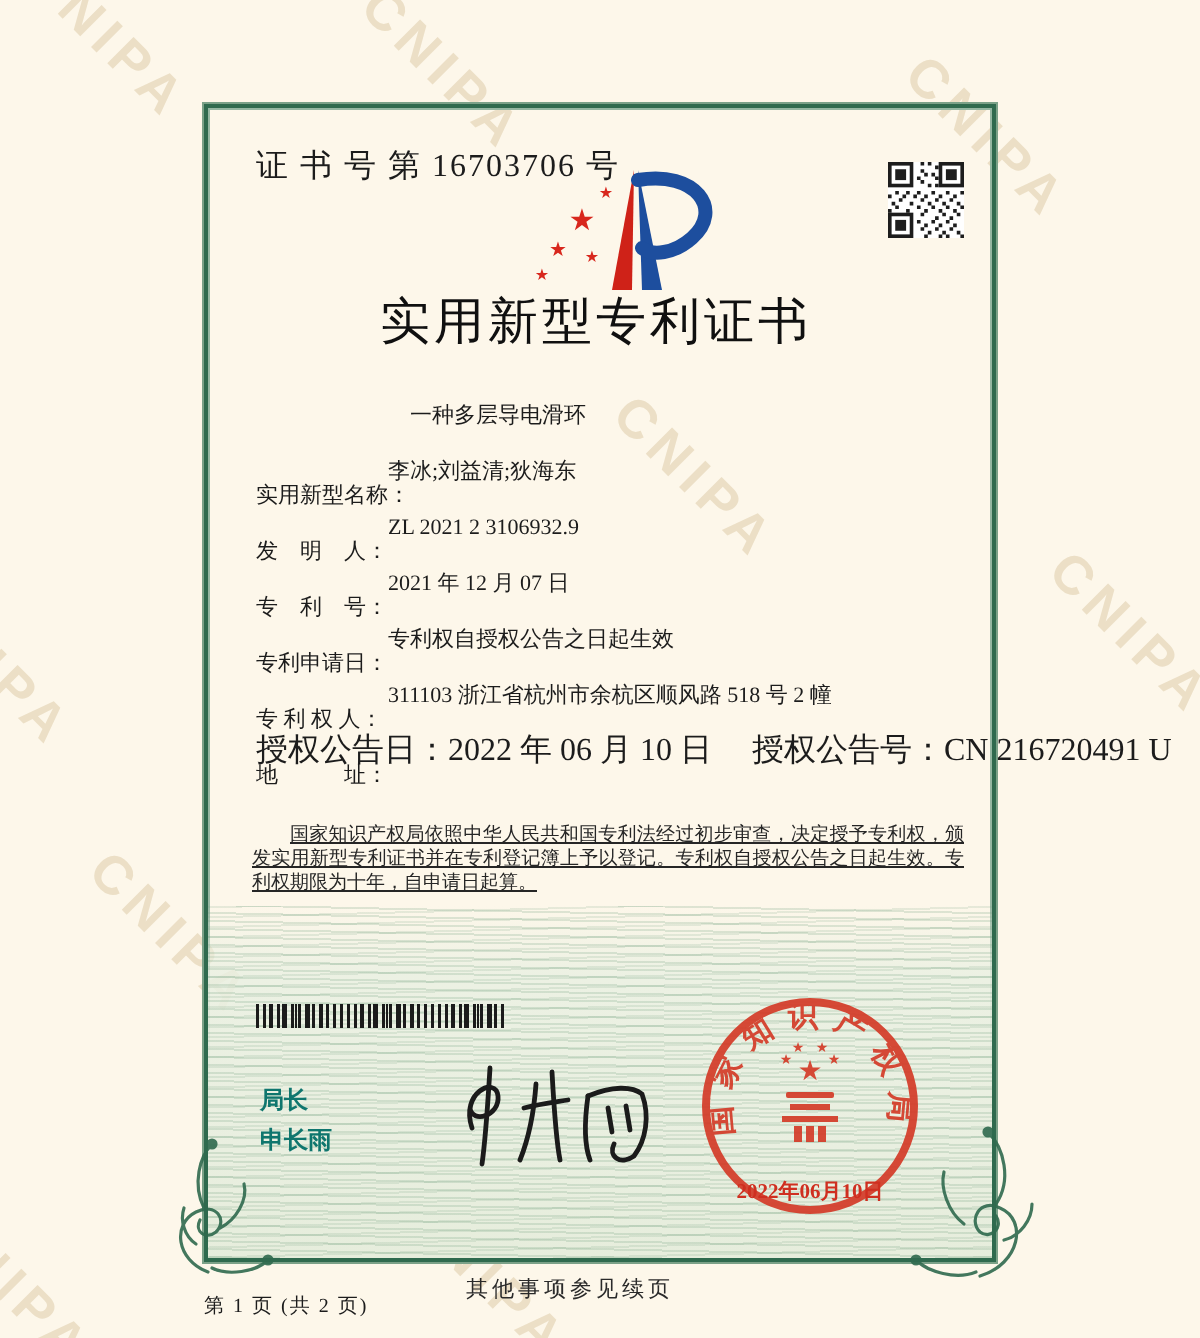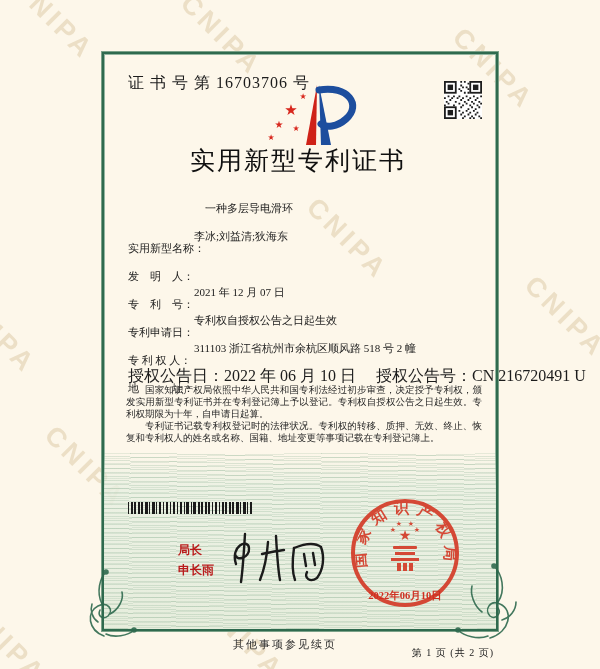--- a/index.html
+++ b/index.html
@@ -149,6 +149,7 @@
     </div>
     <div class="frow">
       <span class="lab">专　利　号：</span>
+      <span>ZL 2021 2 3106932.9</span>
     </div>
     <div class="frow">
       <span class="lab">专利申请日：</span>

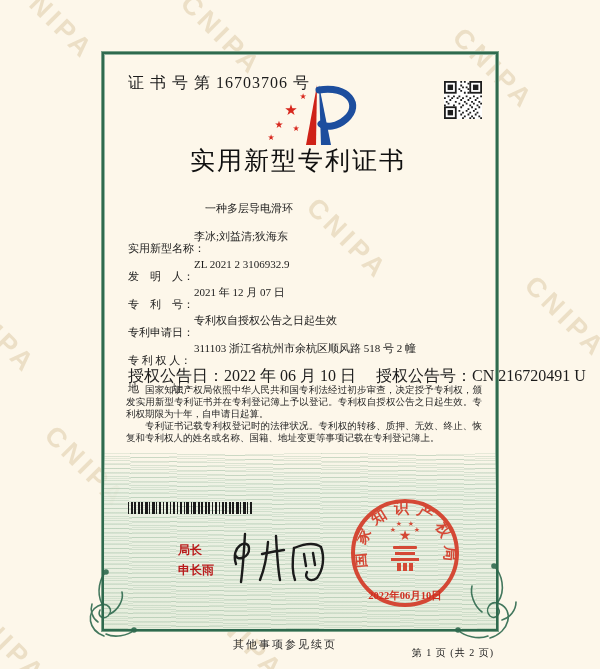--- a/index.html
+++ b/index.html
@@ -44,8 +44,8 @@
   .grant{display:flex;height:28px;line-height:28px;white-space:nowrap;font-size:16px;}
   .grant .pair2{margin-left:20px;}
   .paras{
-    position:absolute;left:126px;top:384px;width:356px;
-    font-size:9.5px;line-height:12px;text-align:justify;color:#262626;
+    position:absolute;left:126px;top:412px;width:356px;
+    font-size:9.5px;line-height:12px;text-align:justify;color:#262626;text-decoration:underline;
   }
   .paras p{margin:0;text-indent:2em;}
   .barcode{

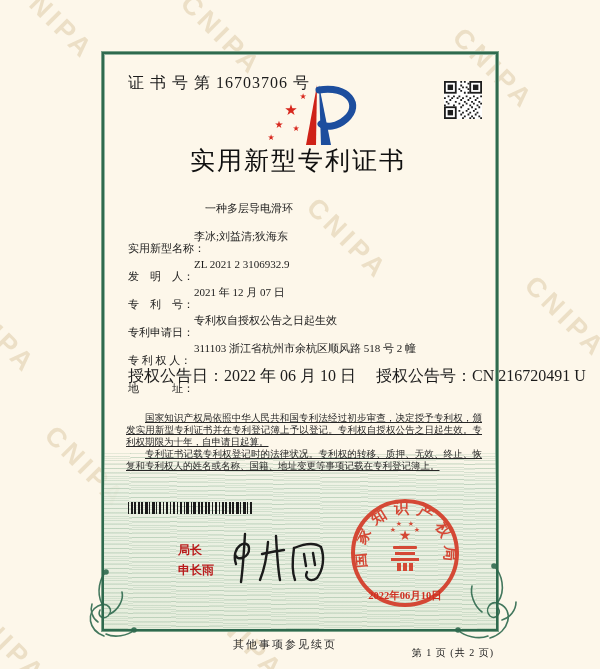--- a/index.html
+++ b/index.html
@@ -173,7 +173,6 @@
 
   <div class="paras">
     <p>国家知识产权局依照中华人民共和国专利法经过初步审查，决定授予专利权，颁发实用新型专利证书并在专利登记簿上予以登记。专利权自授权公告之日起生效。专利权期限为十年，自申请日起算。</p>
-    <p>专利证书记载专利权登记时的法律状况。专利权的转移、质押、无效、终止、恢复和专利权人的姓名或名称、国籍、地址变更等事项记载在专利登记簿上。</p>
   </div>
 
   <div class="barcode"></div>

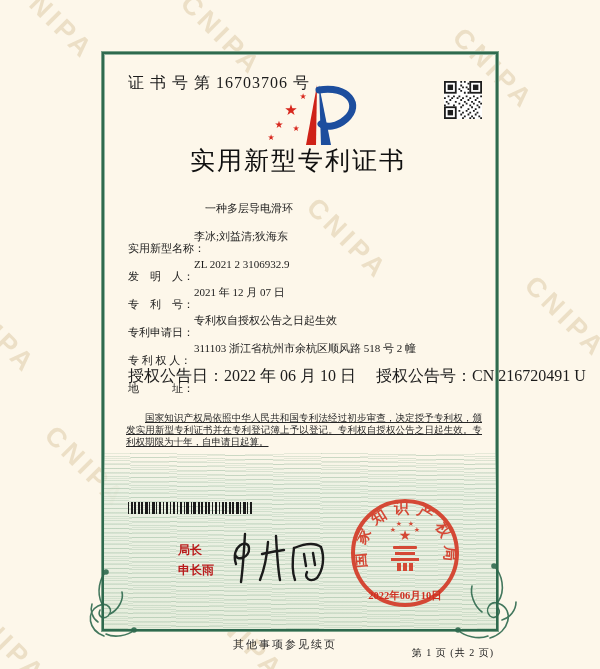--- a/index.html
+++ b/index.html
@@ -57,7 +57,7 @@
   .signer{
     position:absolute;left:130px;top:540px;
     font-family:"Liberation Sans","DejaVu Sans",sans-serif;
-    font-weight:bold;font-size:12px;line-height:20px;color:#b91c1c;margin-left:48px;
+    font-weight:bold;font-size:12px;line-height:20px;color:#0f766e;
   }
   .sig{position:absolute;left:222px;top:528px;}
   .seal{position:absolute;left:348px;top:496px;overflow:visible;}

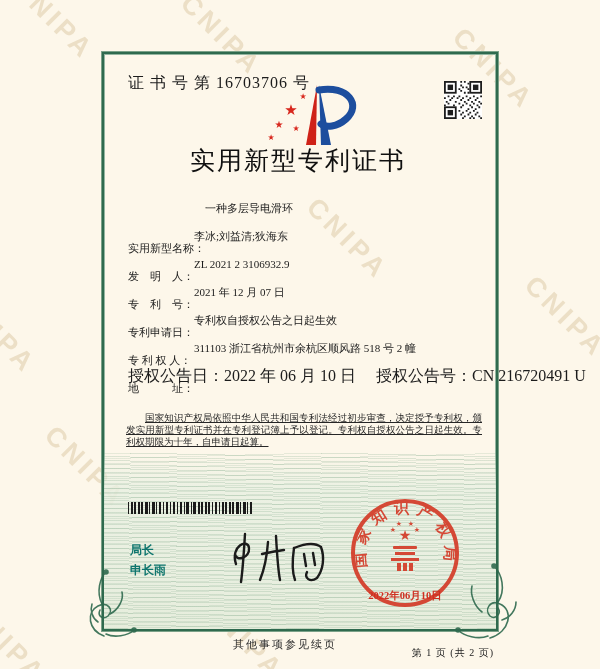--- a/index.html
+++ b/index.html
@@ -61,7 +61,7 @@
   }
   .sig{position:absolute;left:222px;top:528px;}
   .seal{position:absolute;left:348px;top:496px;overflow:visible;}
-  .pageno{position:absolute;left:102px;top:610px;width:392px;text-align:right;font-size:10px;letter-spacing:1px;margin-top:36px;}
+  .pageno{position:absolute;left:102px;top:610px;width:392px;text-align:left;font-size:10px;letter-spacing:1px;margin-top:36px;}
   .footnote{position:absolute;left:102px;top:637px;width:366px;text-align:center;font-size:11px;letter-spacing:2px;color:#2a2a2a;}
   .corner{position:absolute;z-index:3;}
 </style>

